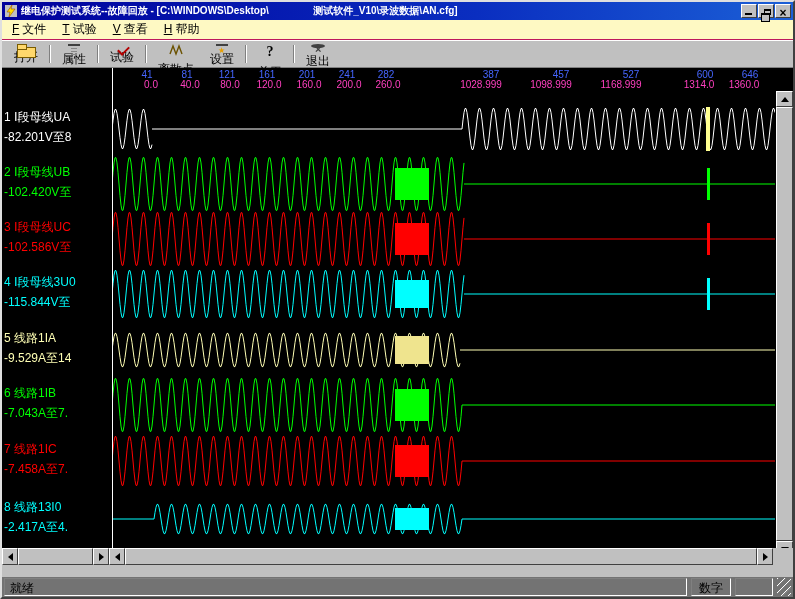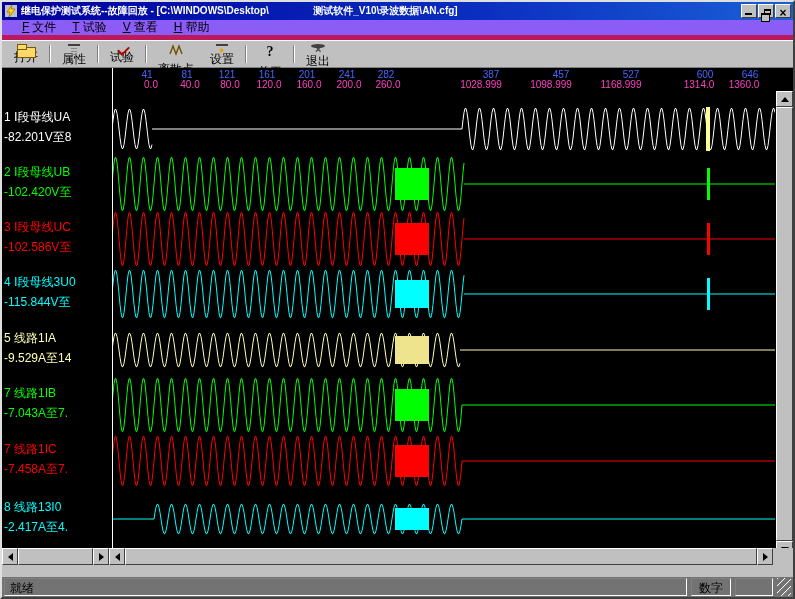--- a/index.html
+++ b/index.html
@@ -19,7 +19,7 @@
   .glyph-close::before { content:"×"; font-weight:bold; font-size:12px; line-height:11px; }
 
   
-  .menubar { height:20px; flex:0 0 auto; display:flex; align-items:center; padding-left:12px; background:#8b5cf6; border-bottom:5px solid #be185d; }
+  .menubar { height:20px; flex:0 0 auto; display:flex; align-items:center; padding-left:2px; background:#fef9c3; border-bottom:1px solid #be185d; }
   .menu-item { padding:2px 8px; white-space:nowrap; }
   .menu-item u { margin-right:3px; }
 

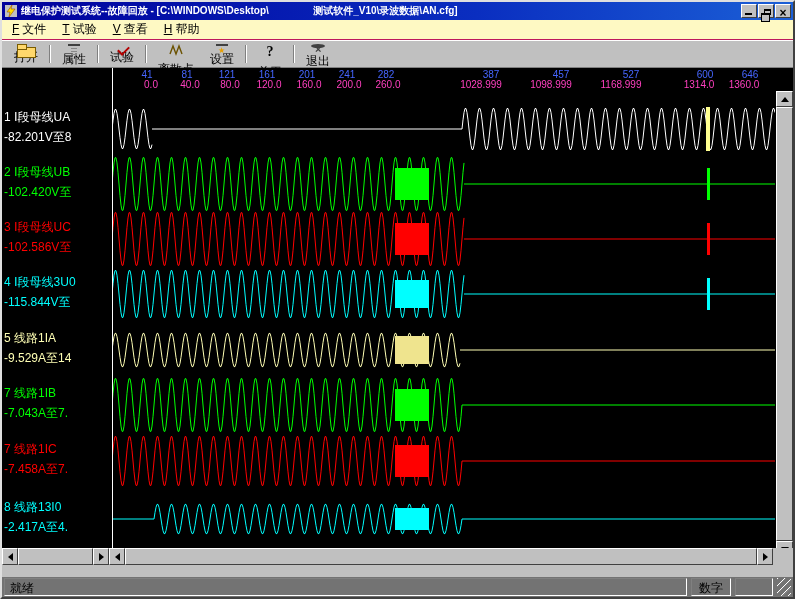--- a/index.html
+++ b/index.html
@@ -191,7 +191,7 @@
           <div class="ch-line" style="top: 203px; color: rgb(0, 255, 255);">-115.844V至</div>
           <div class="ch-line" style="top: 239px; color: rgb(255, 255, 180);">5 线路1IA</div>
           <div class="ch-line" style="top: 259px; color: rgb(255, 255, 180);">-9.529A至14</div>
-          <div class="ch-line" style="top: 294px; color: rgb(0, 255, 0);">7 线路1IB</div>
+          <div class="ch-line" style="top: 294px; color: rgb(0, 255, 0);">6 线路1IB</div>
           <div class="ch-line" style="top: 314px; color: rgb(0, 255, 0);">-7.043A至7.</div>
           <div class="ch-line" style="top: 350px; color: rgb(255, 0, 0);">7 线路1IC</div>
           <div class="ch-line" style="top: 370px; color: rgb(255, 0, 0);">-7.458A至7.</div>

